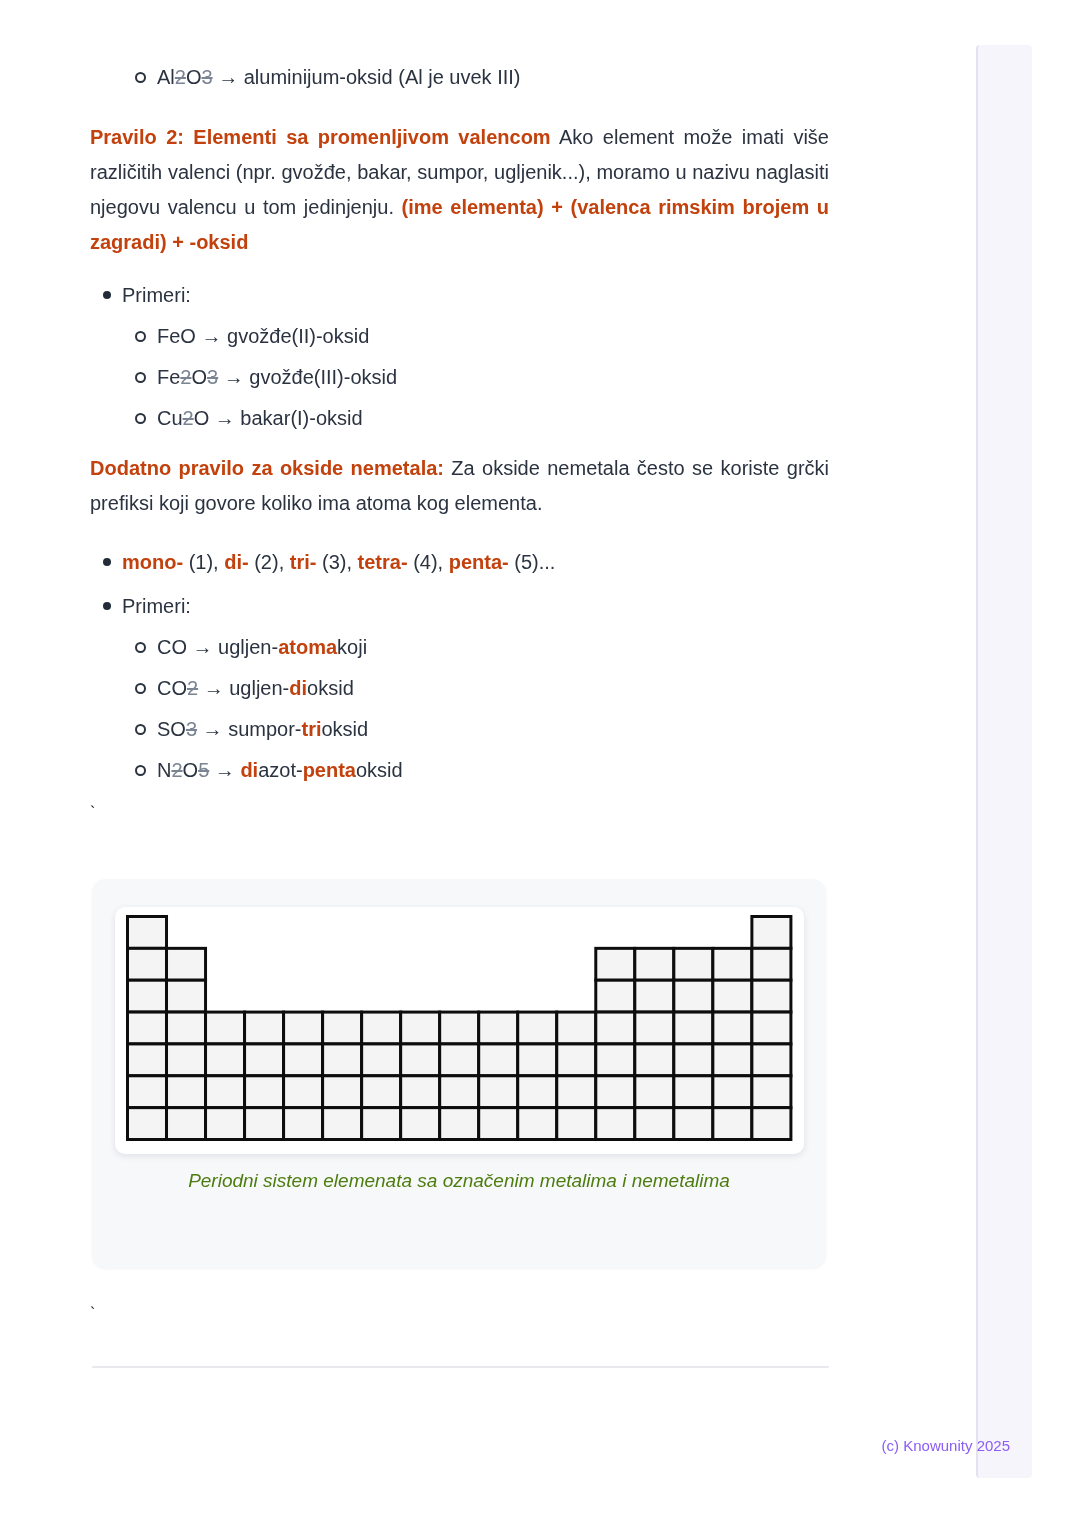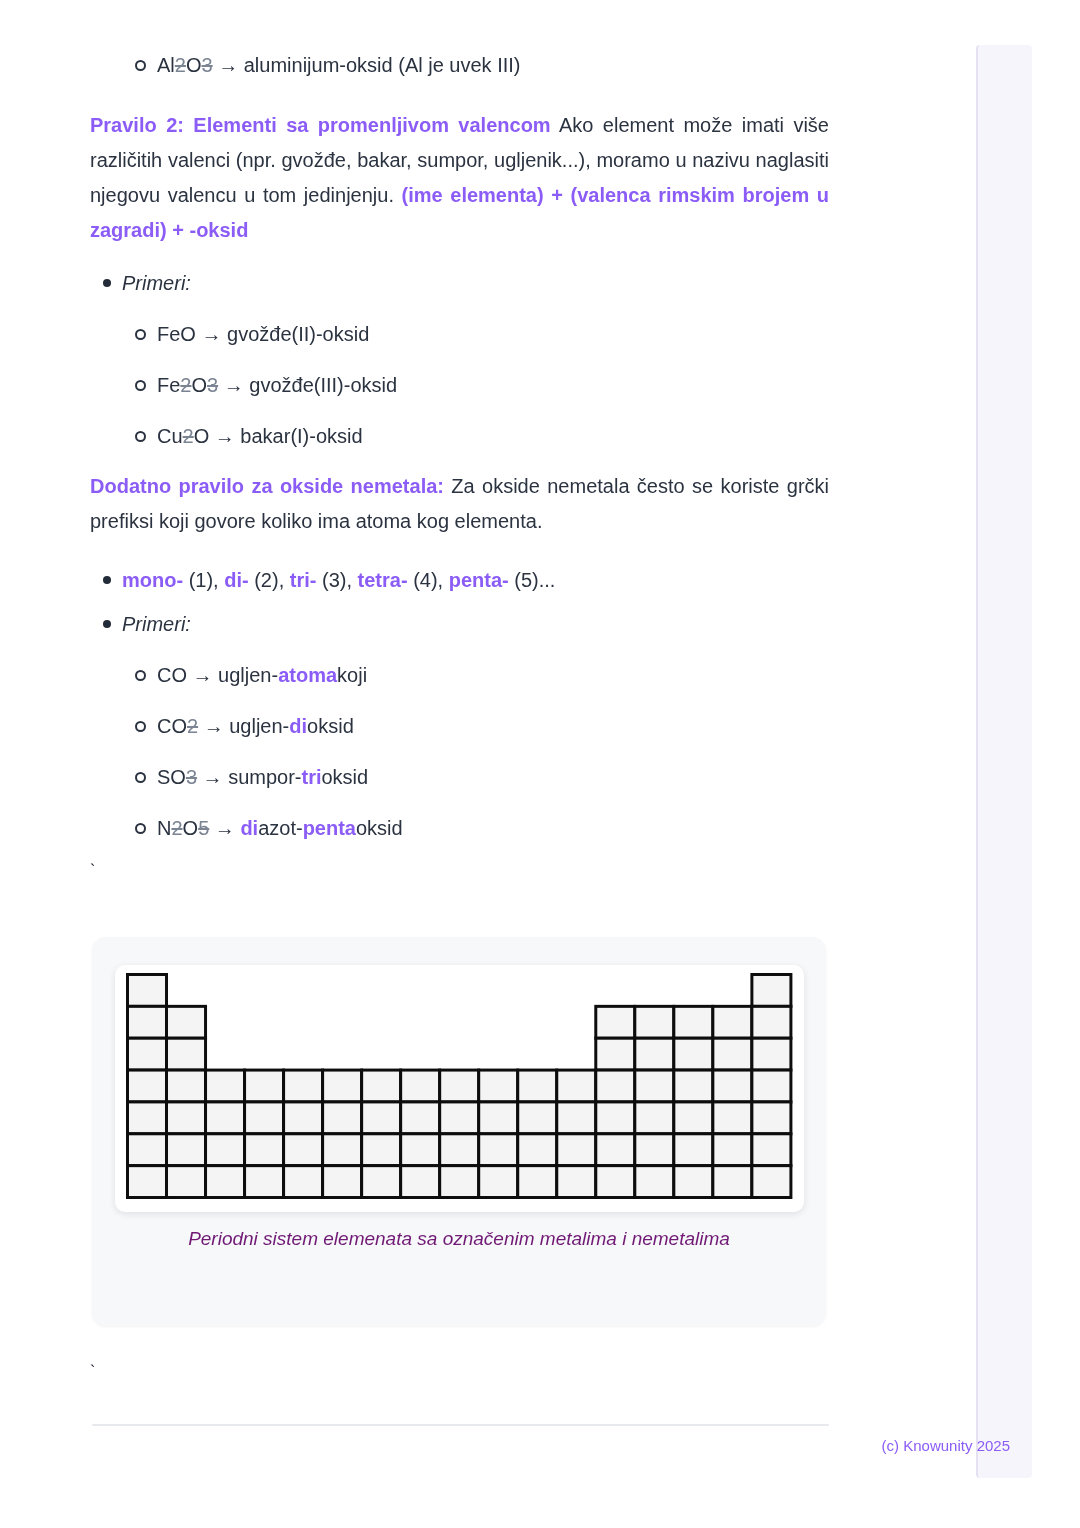--- a/index.html
+++ b/index.html
@@ -8,7 +8,7 @@
     font-family:"Liberation Sans","DejaVu Sans",sans-serif;
     color:#2b3341;overflow:hidden;
   }
-  .content{position:absolute;left:90px;top:0;width:739px;}
+  .content{position:absolute;left:90px;top:12px;width:739px;}
 
   
   .para{font-size:20px;line-height:35px;text-align:justify;margin:0;color:#2b3341;}

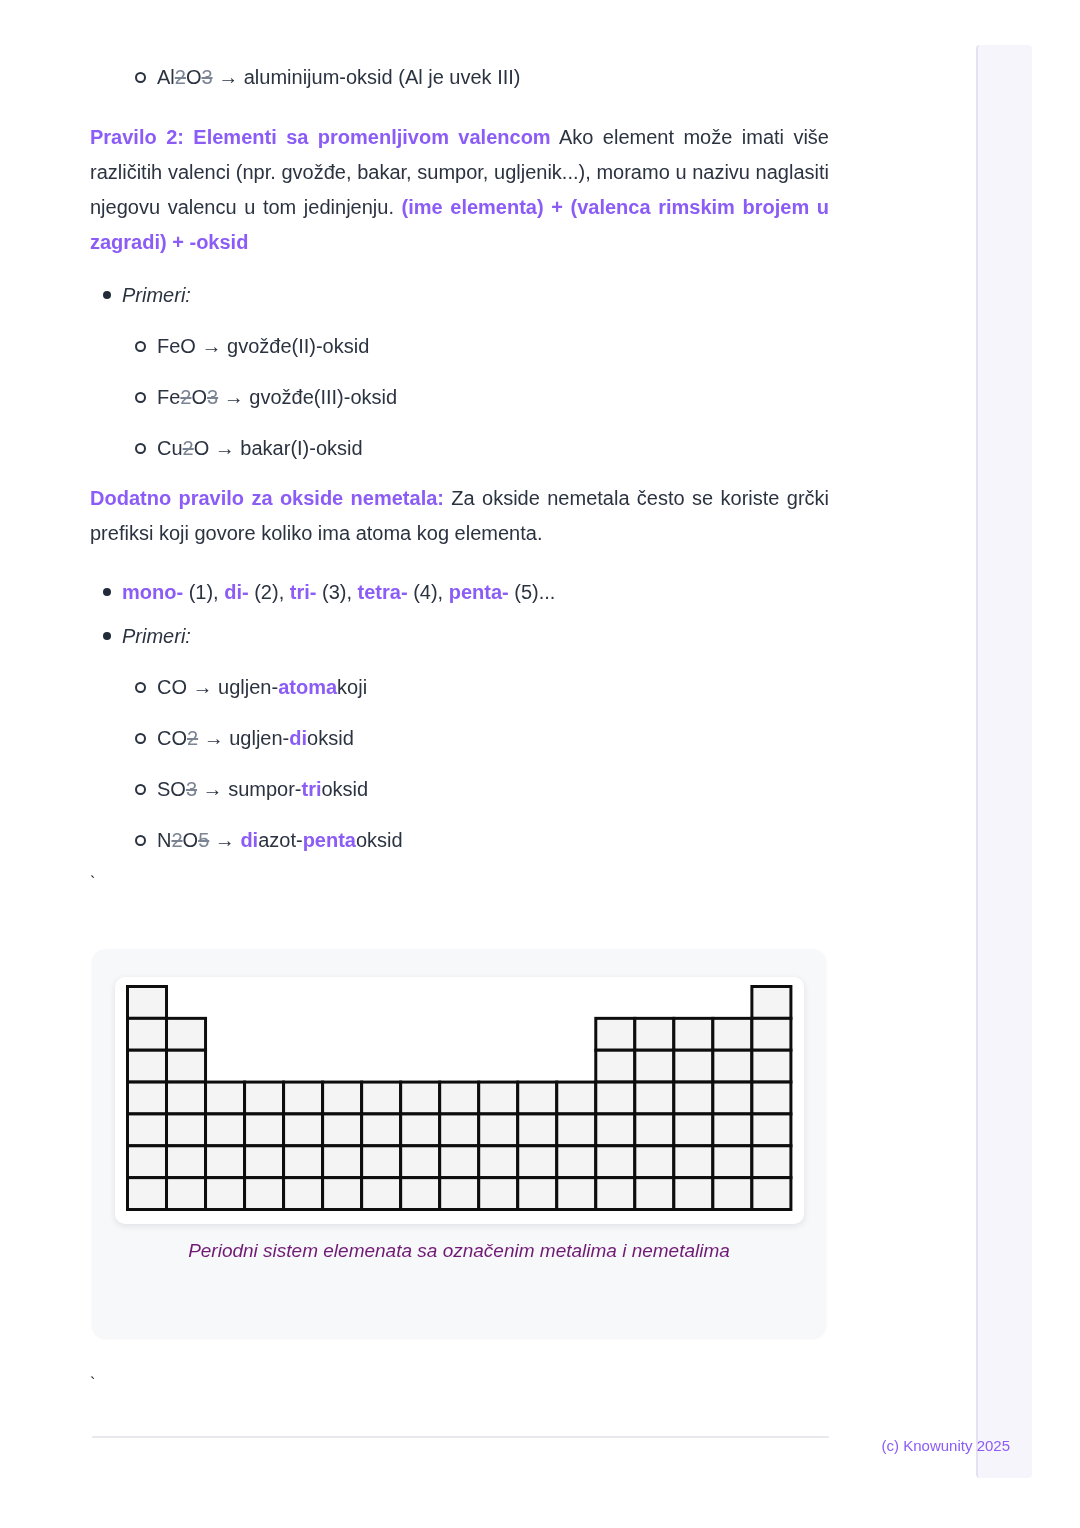--- a/index.html
+++ b/index.html
@@ -17,7 +17,7 @@
 
   
   .seg-n{}
-  .seg-b{font-weight:700;color:#8b5cf6;}
+  .seg-b{font-weight:700;color:#c2410c;}
   .seg-i{font-style:italic;}
   .seg-s{color:#7b8493;text-decoration:line-through;text-decoration-thickness:2px;}
 

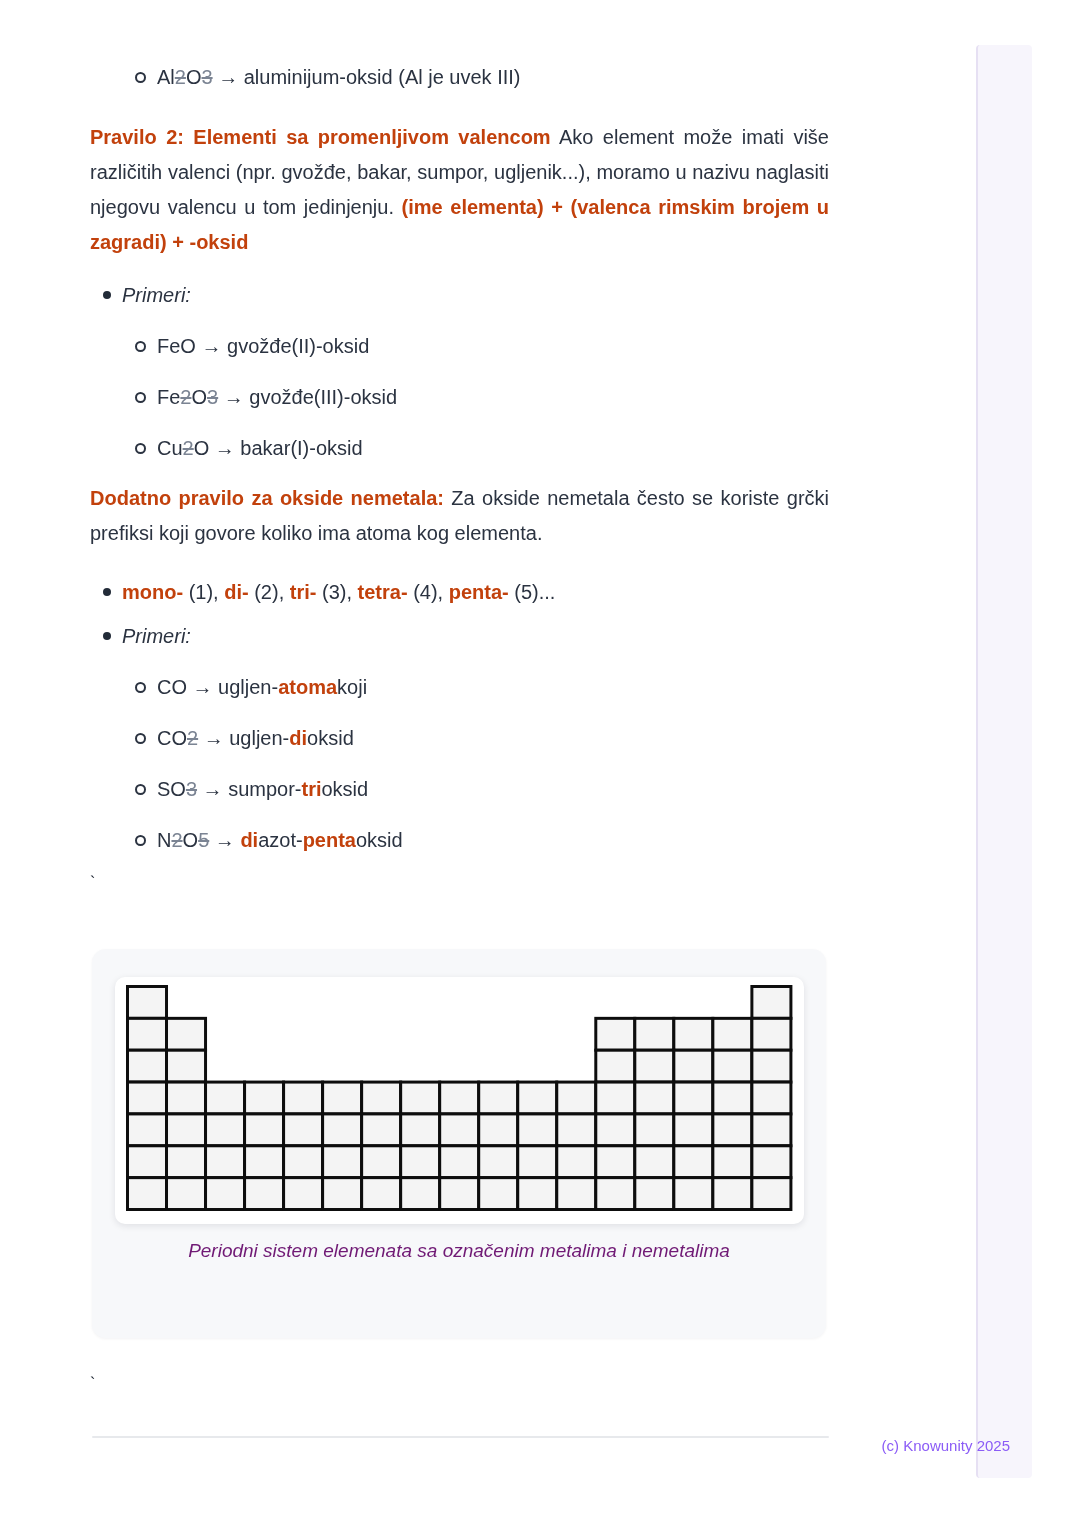--- a/index.html
+++ b/index.html
@@ -18,7 +18,7 @@
   
   .seg-n{}
   .seg-b{font-weight:700;color:#c2410c;}
-  .seg-i{font-style:italic;}
+  .seg-i{}
   .seg-s{color:#7b8493;text-decoration:line-through;text-decoration-thickness:2px;}
 
   

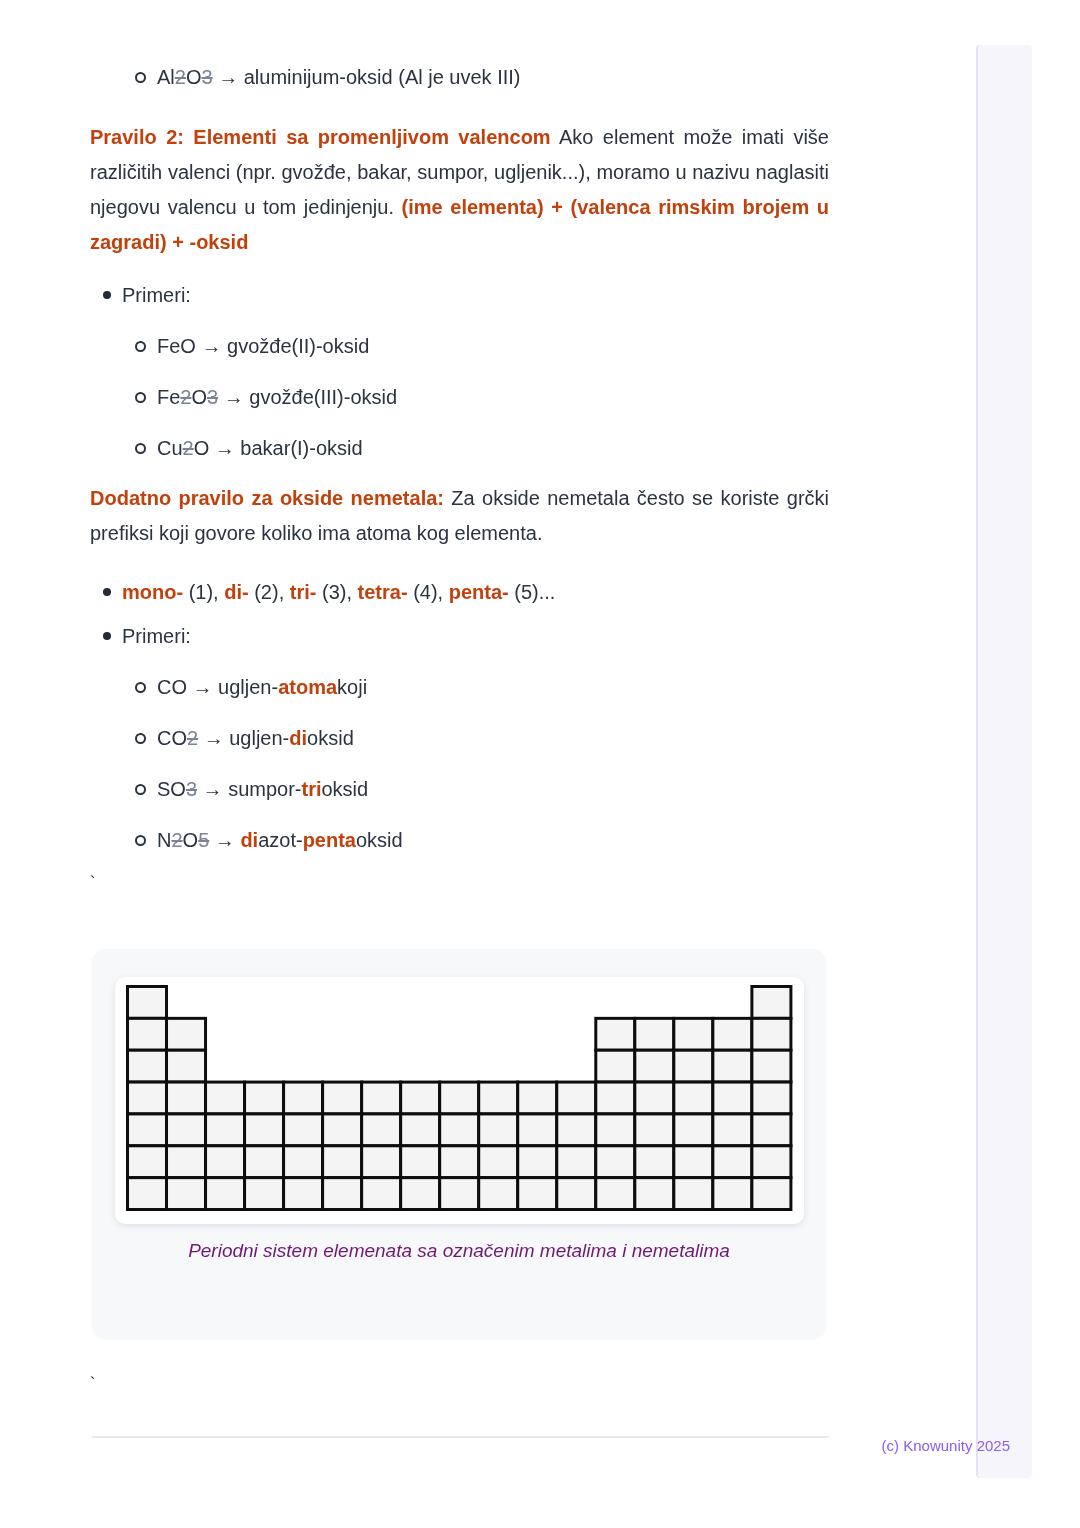--- a/index.html
+++ b/index.html
@@ -31,7 +31,7 @@
   .g1{margin-top:18px;}
   .g2{margin-top:24px;}
   .bullet-row + .bullet-row{margin-top:10px;}
-  .sublist .bullet-row{margin-top:17px;}
+  .sublist .bullet-row{margin-top:7px;}
 
   
   .stray{font-size:16px;line-height:20px;margin-top:16px;color:#1c2430;}

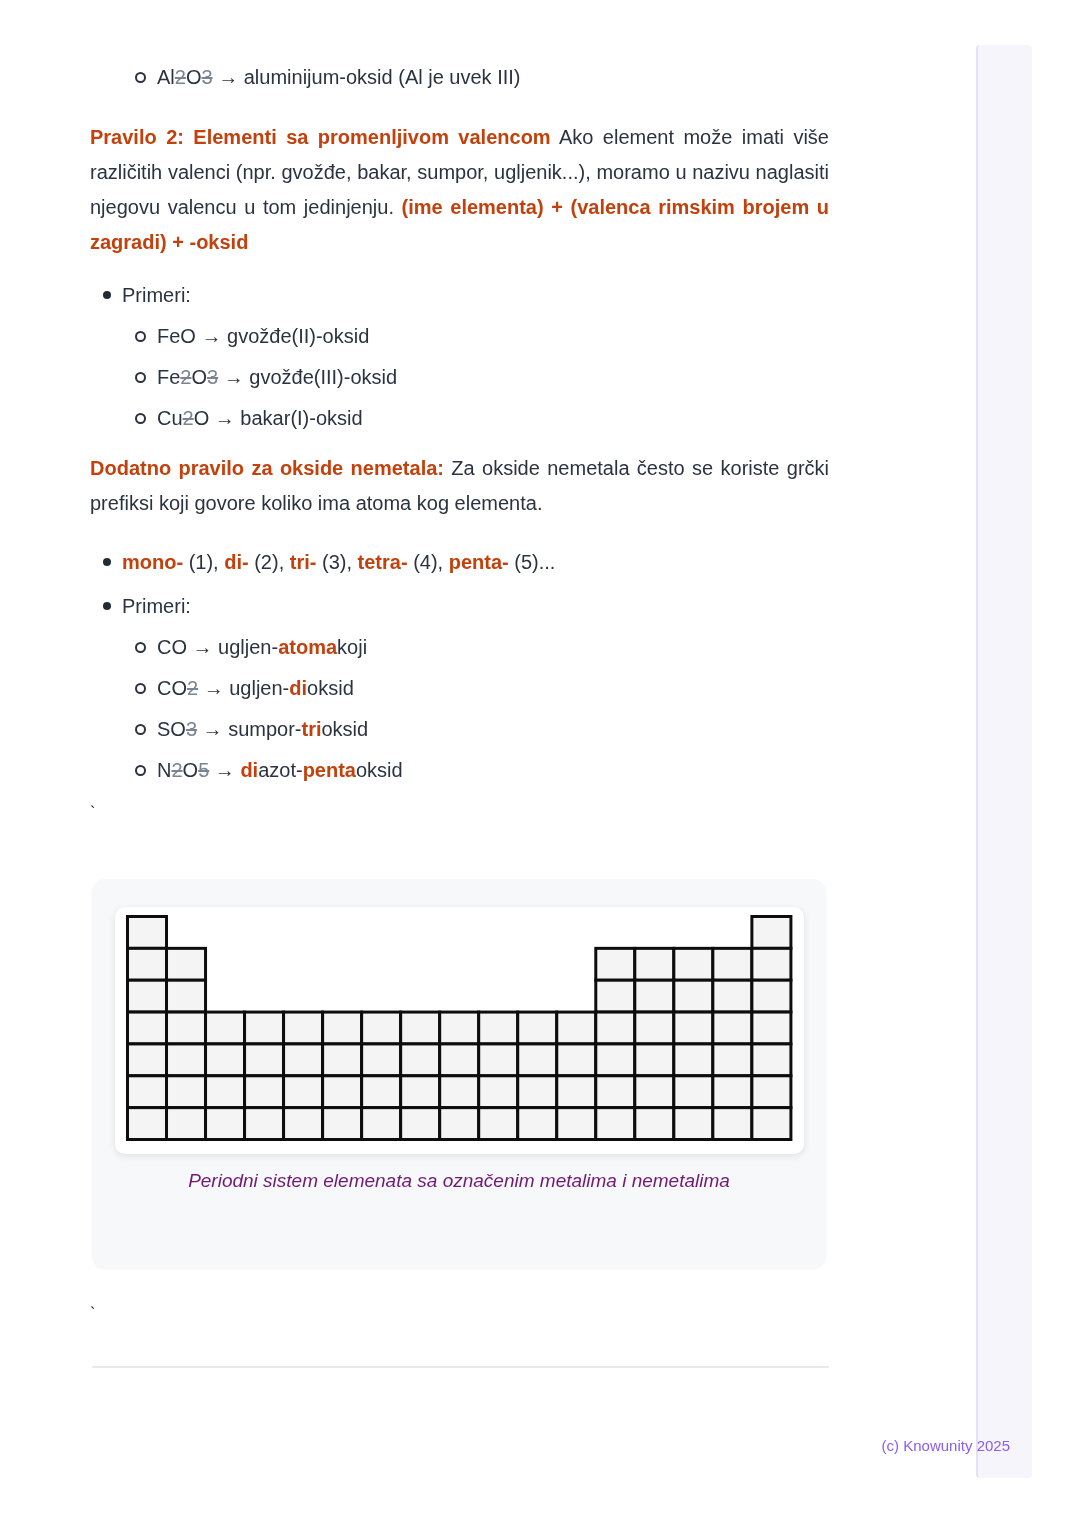--- a/index.html
+++ b/index.html
@@ -51,7 +51,7 @@
   .pt{display:block;width:667px;height:226px;}
   .caption{
     margin-top:13px;text-align:center;font-size:19px;font-style:italic;
-    color:#701a75;line-height:27px;
+    color:#4d7c0f;line-height:27px;
   }
 
   

